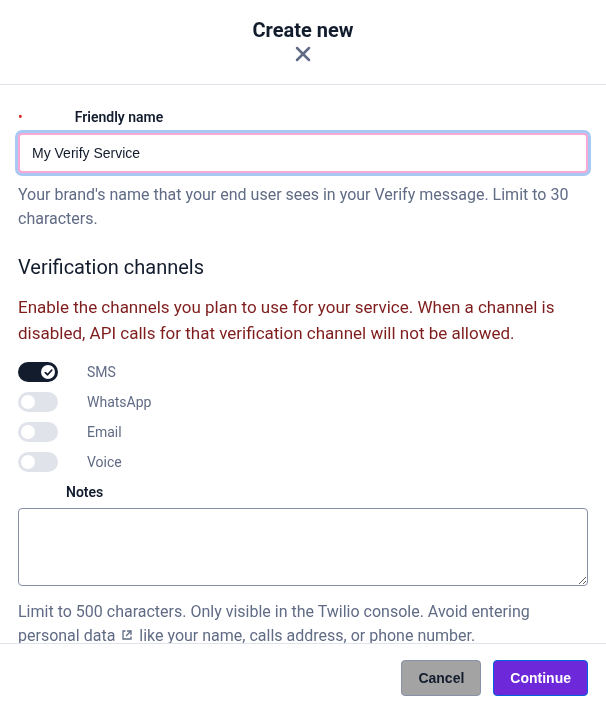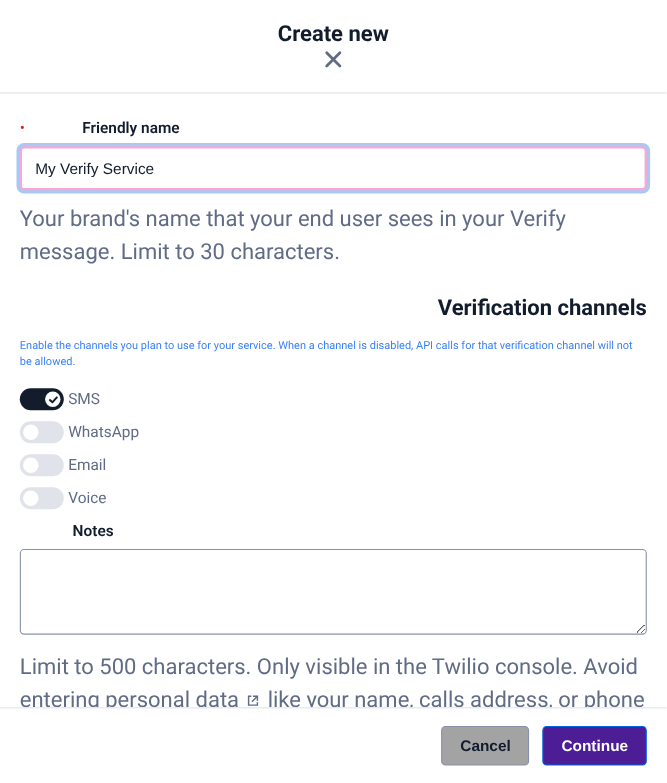--- a/index.html
+++ b/index.html
@@ -76,7 +76,7 @@
     }
     .help-text {
       margin-top: 10px;
-      font-size: 20px;
+      font-size: 16px;
       color: #606b85;
       line-height: 1.5;
     }

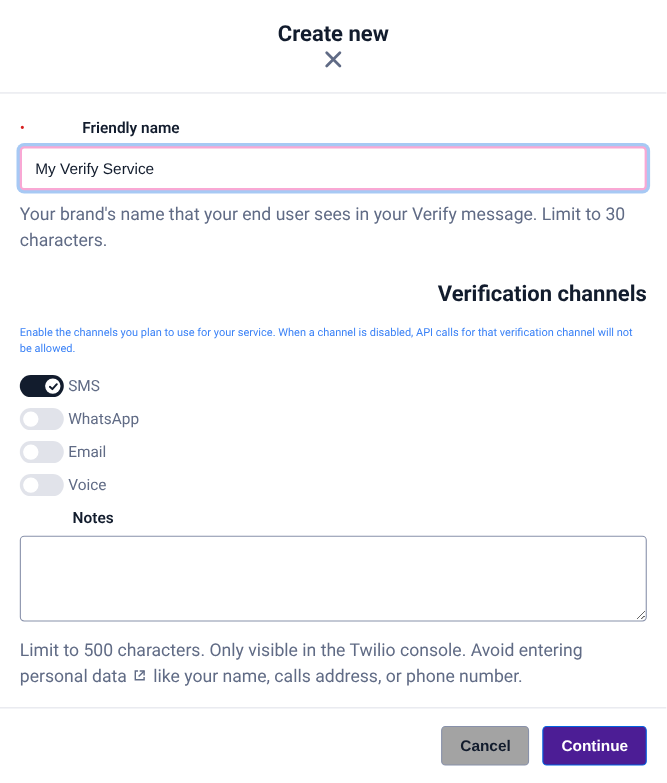--- a/index.html
+++ b/index.html
@@ -83,11 +83,10 @@
 
     .section-title {
       font-size: 20px;
-      font-weight: 700;
+      font-weight: 400;
       color: #121c2d;
       margin-bottom: 16px;
       margin-top: 12px;
-      text-align: right;
     }
     .section-desc {
       font-size: 10px;

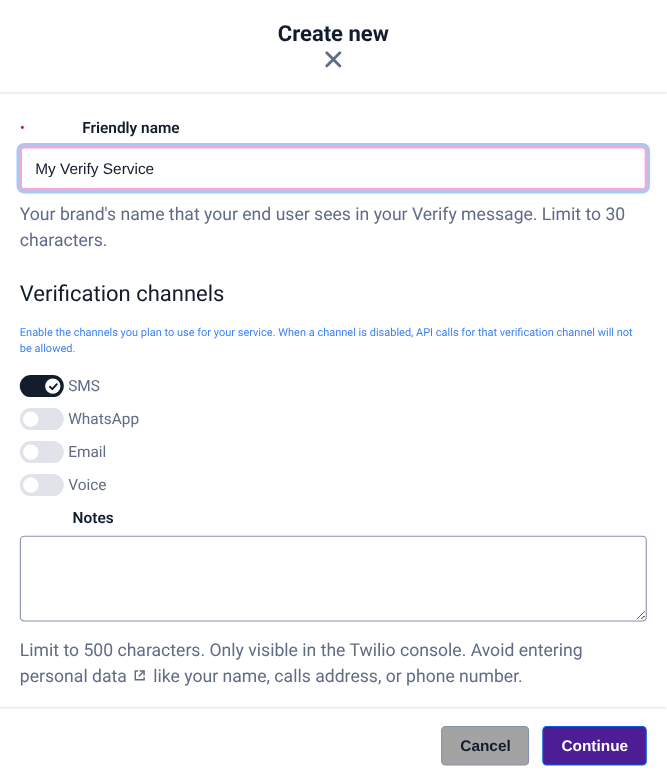--- a/index.html
+++ b/index.html
@@ -89,8 +89,8 @@
       margin-top: 12px;
     }
     .section-desc {
-      font-size: 10px;
-      color: #3b82f6;
+      font-size: 17px;
+      color: #7f1d1d;
       line-height: 1.5;
       margin-bottom: 16px;
     }

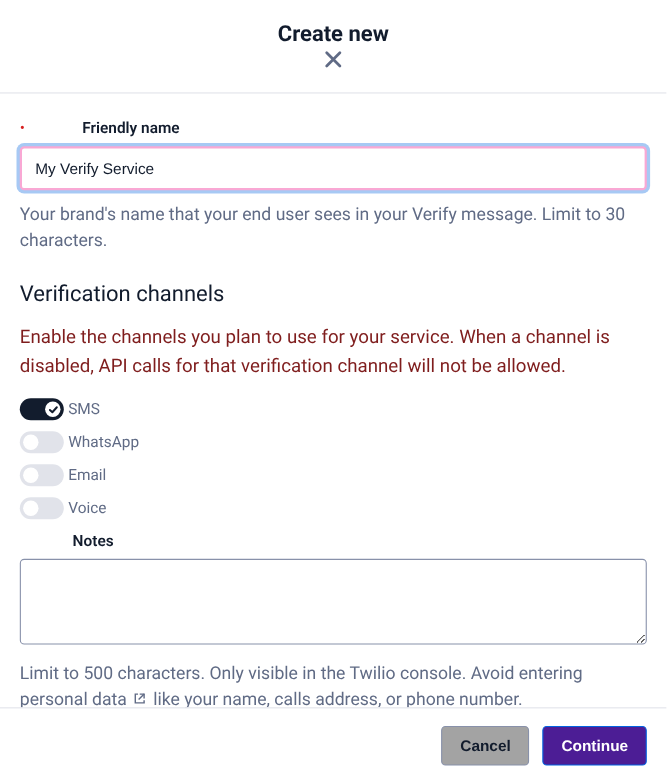--- a/index.html
+++ b/index.html
@@ -98,7 +98,7 @@
     .toggle-row {
       display: flex;
       align-items: center;
-      gap: 4px;
+      gap: 29px;
       margin-bottom: 10px;
     }
     .toggle {

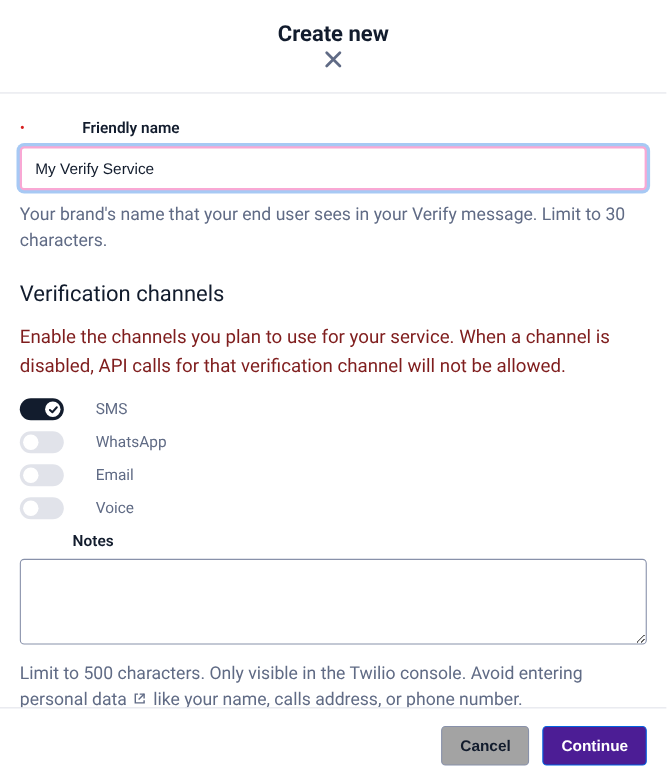--- a/index.html
+++ b/index.html
@@ -185,7 +185,7 @@
       color: #121c2d;
     }
     .btn-primary {
-      background: #4c1d95;
+      background: #6d28d9;
       color: #fff;
       border: 1px solid #0263e0;
     }

